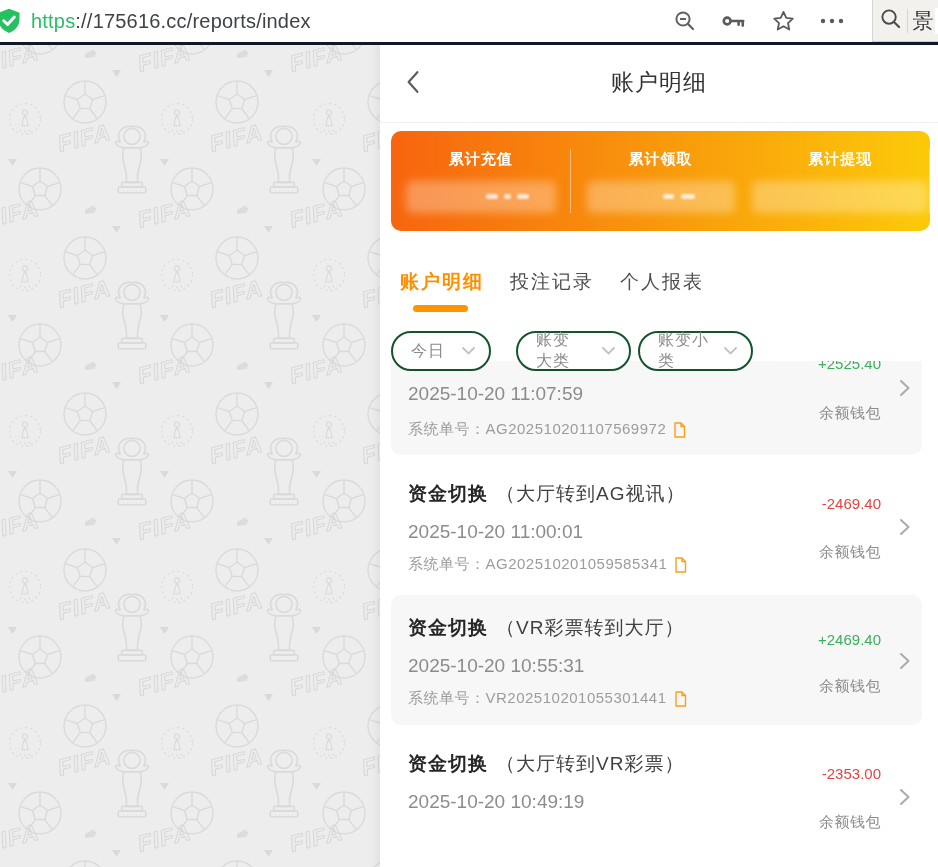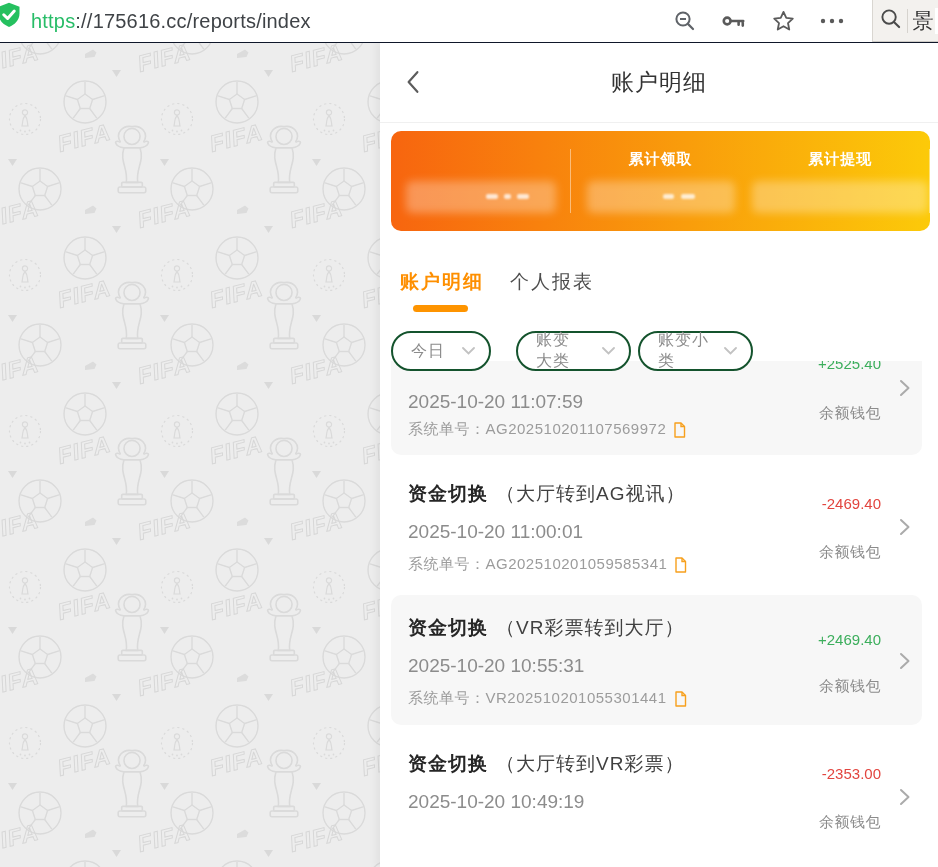--- a/index.html
+++ b/index.html
@@ -11,8 +11,8 @@
   
   .topbar{
     position:absolute;left:0;top:0;width:938px;height:42px;
-    background:#fff;border-bottom:1px solid #0f172a;
-    display:flex;z-index:20;
+    background:#fff;border-bottom:3px solid #0f172a;
+    display:flex;align-items:center;z-index:20;
   }
   .shield{position:relative;margin-left:-5px;width:28px;height:30px;flex:0 0 auto;}
   .urlbox{flex:1 1 auto;display:flex;align-items:center;margin-left:8px;

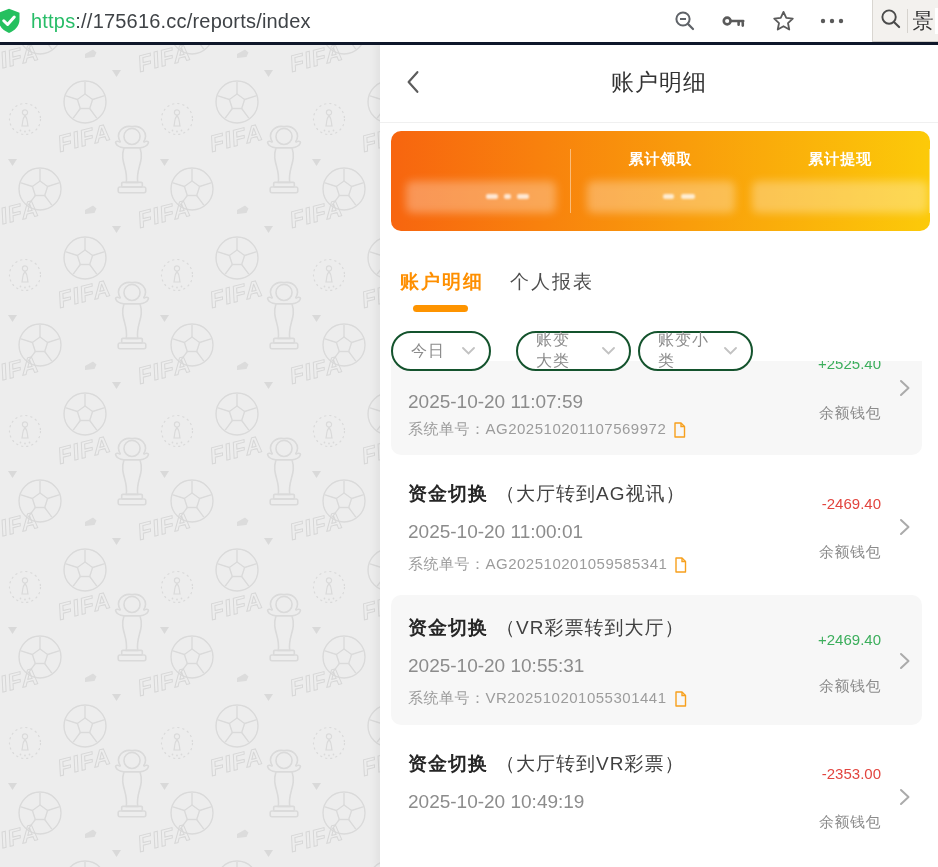--- a/index.html
+++ b/index.html
@@ -219,6 +219,7 @@
 
   <div class="sumcard">
     <div class="sumcol">
+      <span class="sumlabel">累计充值</span>
       <div class="blob b1"></div>
       <span class="dash" style="left:95px;width:12px;"></span>
       <span class="dash" style="left:113px;width:7px;"></span>

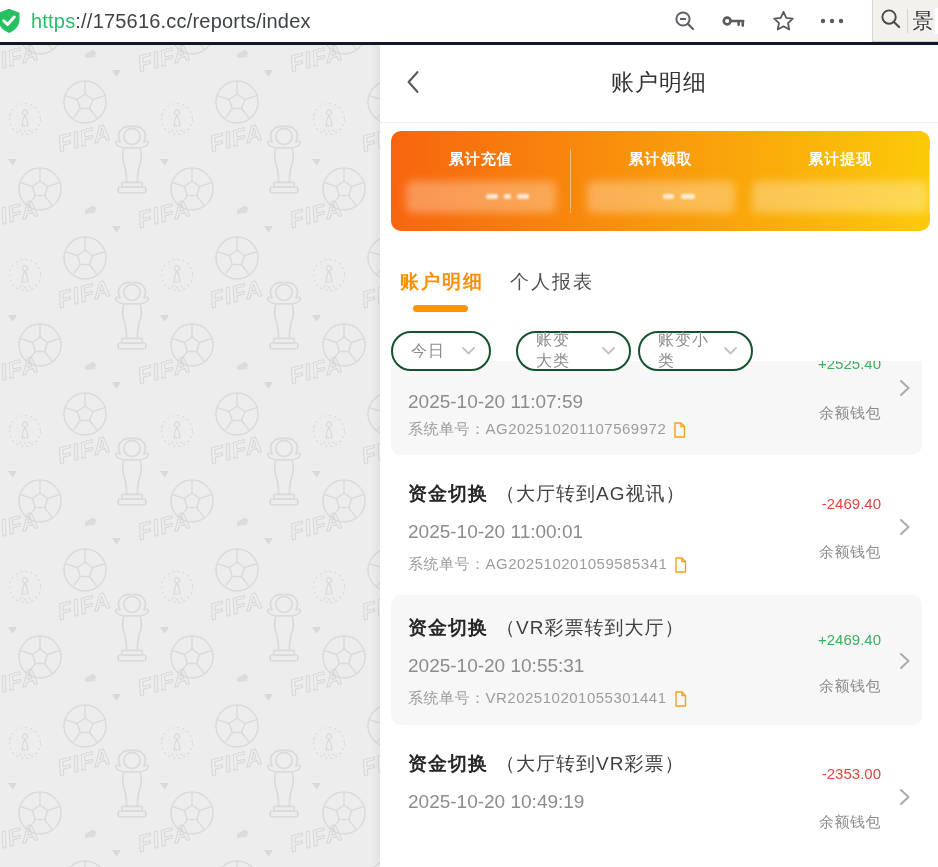--- a/index.html
+++ b/index.html
@@ -241,6 +241,7 @@
 
   <div class="tabs">
     <span class="tab active">账户明细</span>
+    <span class="tab">投注记录</span>
     <span class="tab">个人报表</span>
   </div>
   <div class="tab-underline"></div>

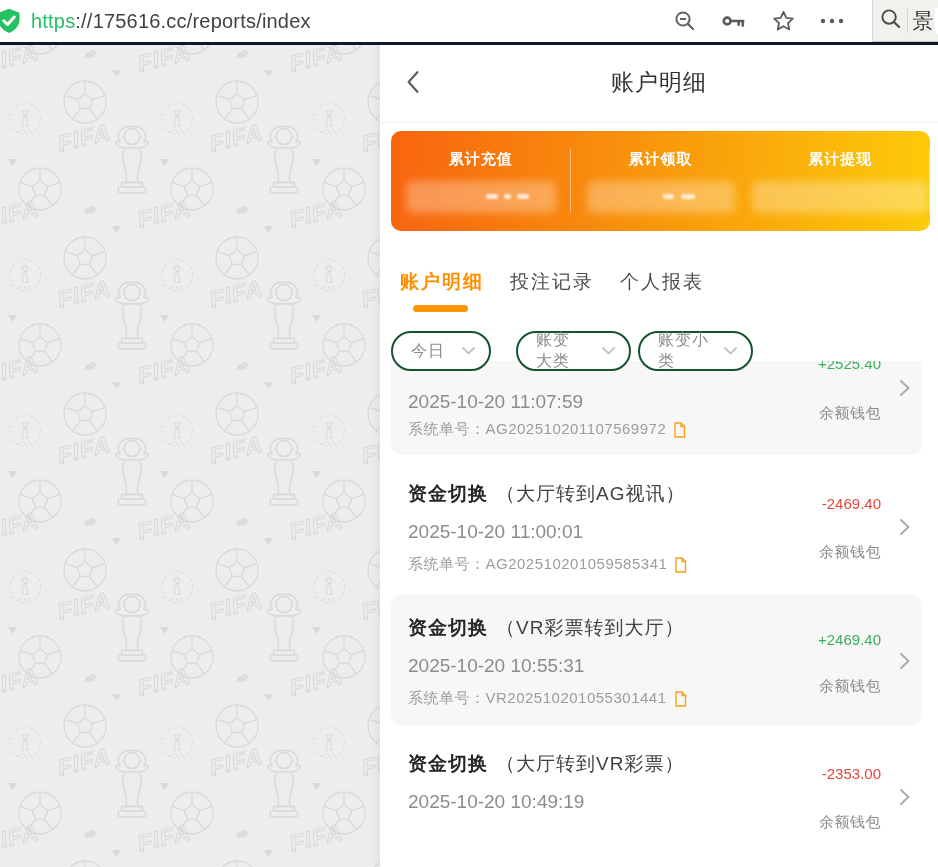--- a/index.html
+++ b/index.html
@@ -96,7 +96,7 @@
   .alt .it-chev{top:57px;}
   
   .partial .it-amount{top:30px;}
-  .partial .it-date{top:66px;}
+  .partial .it-date{top:58px;}
   .partial .it-order{top:95px;}
   .partial .it-wallet{top:79px;}
   .partial .it-chev{top:54px;}

